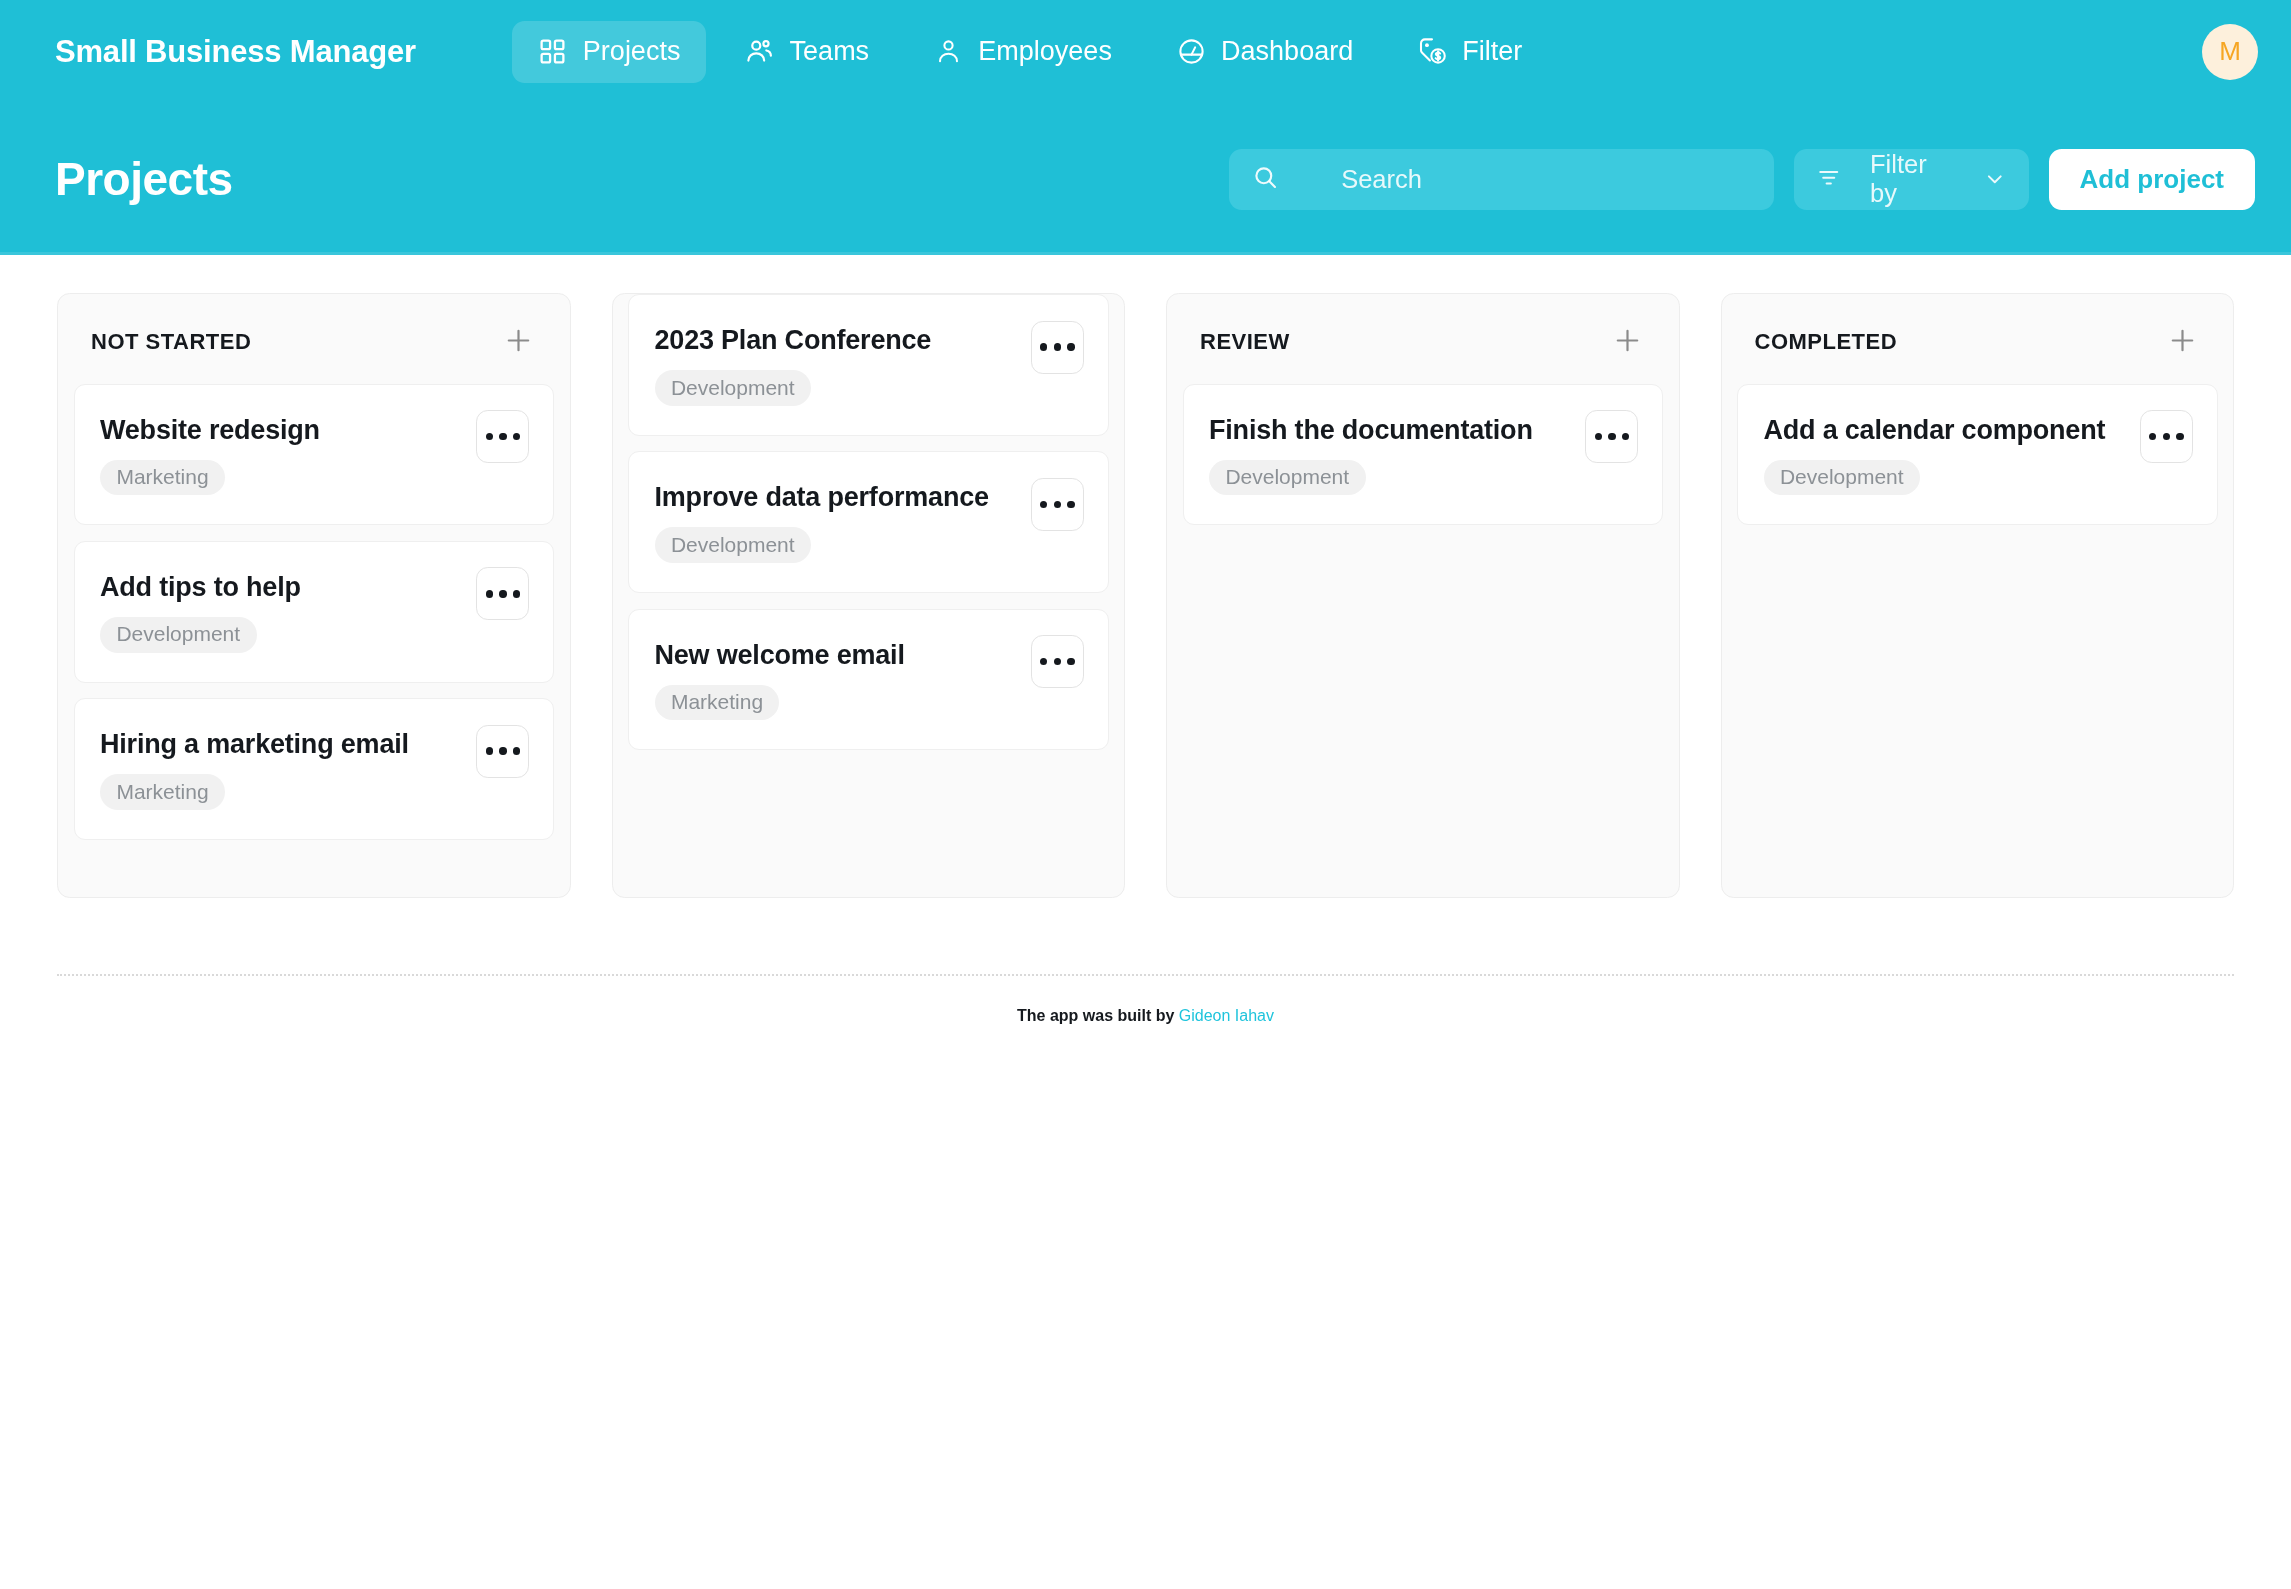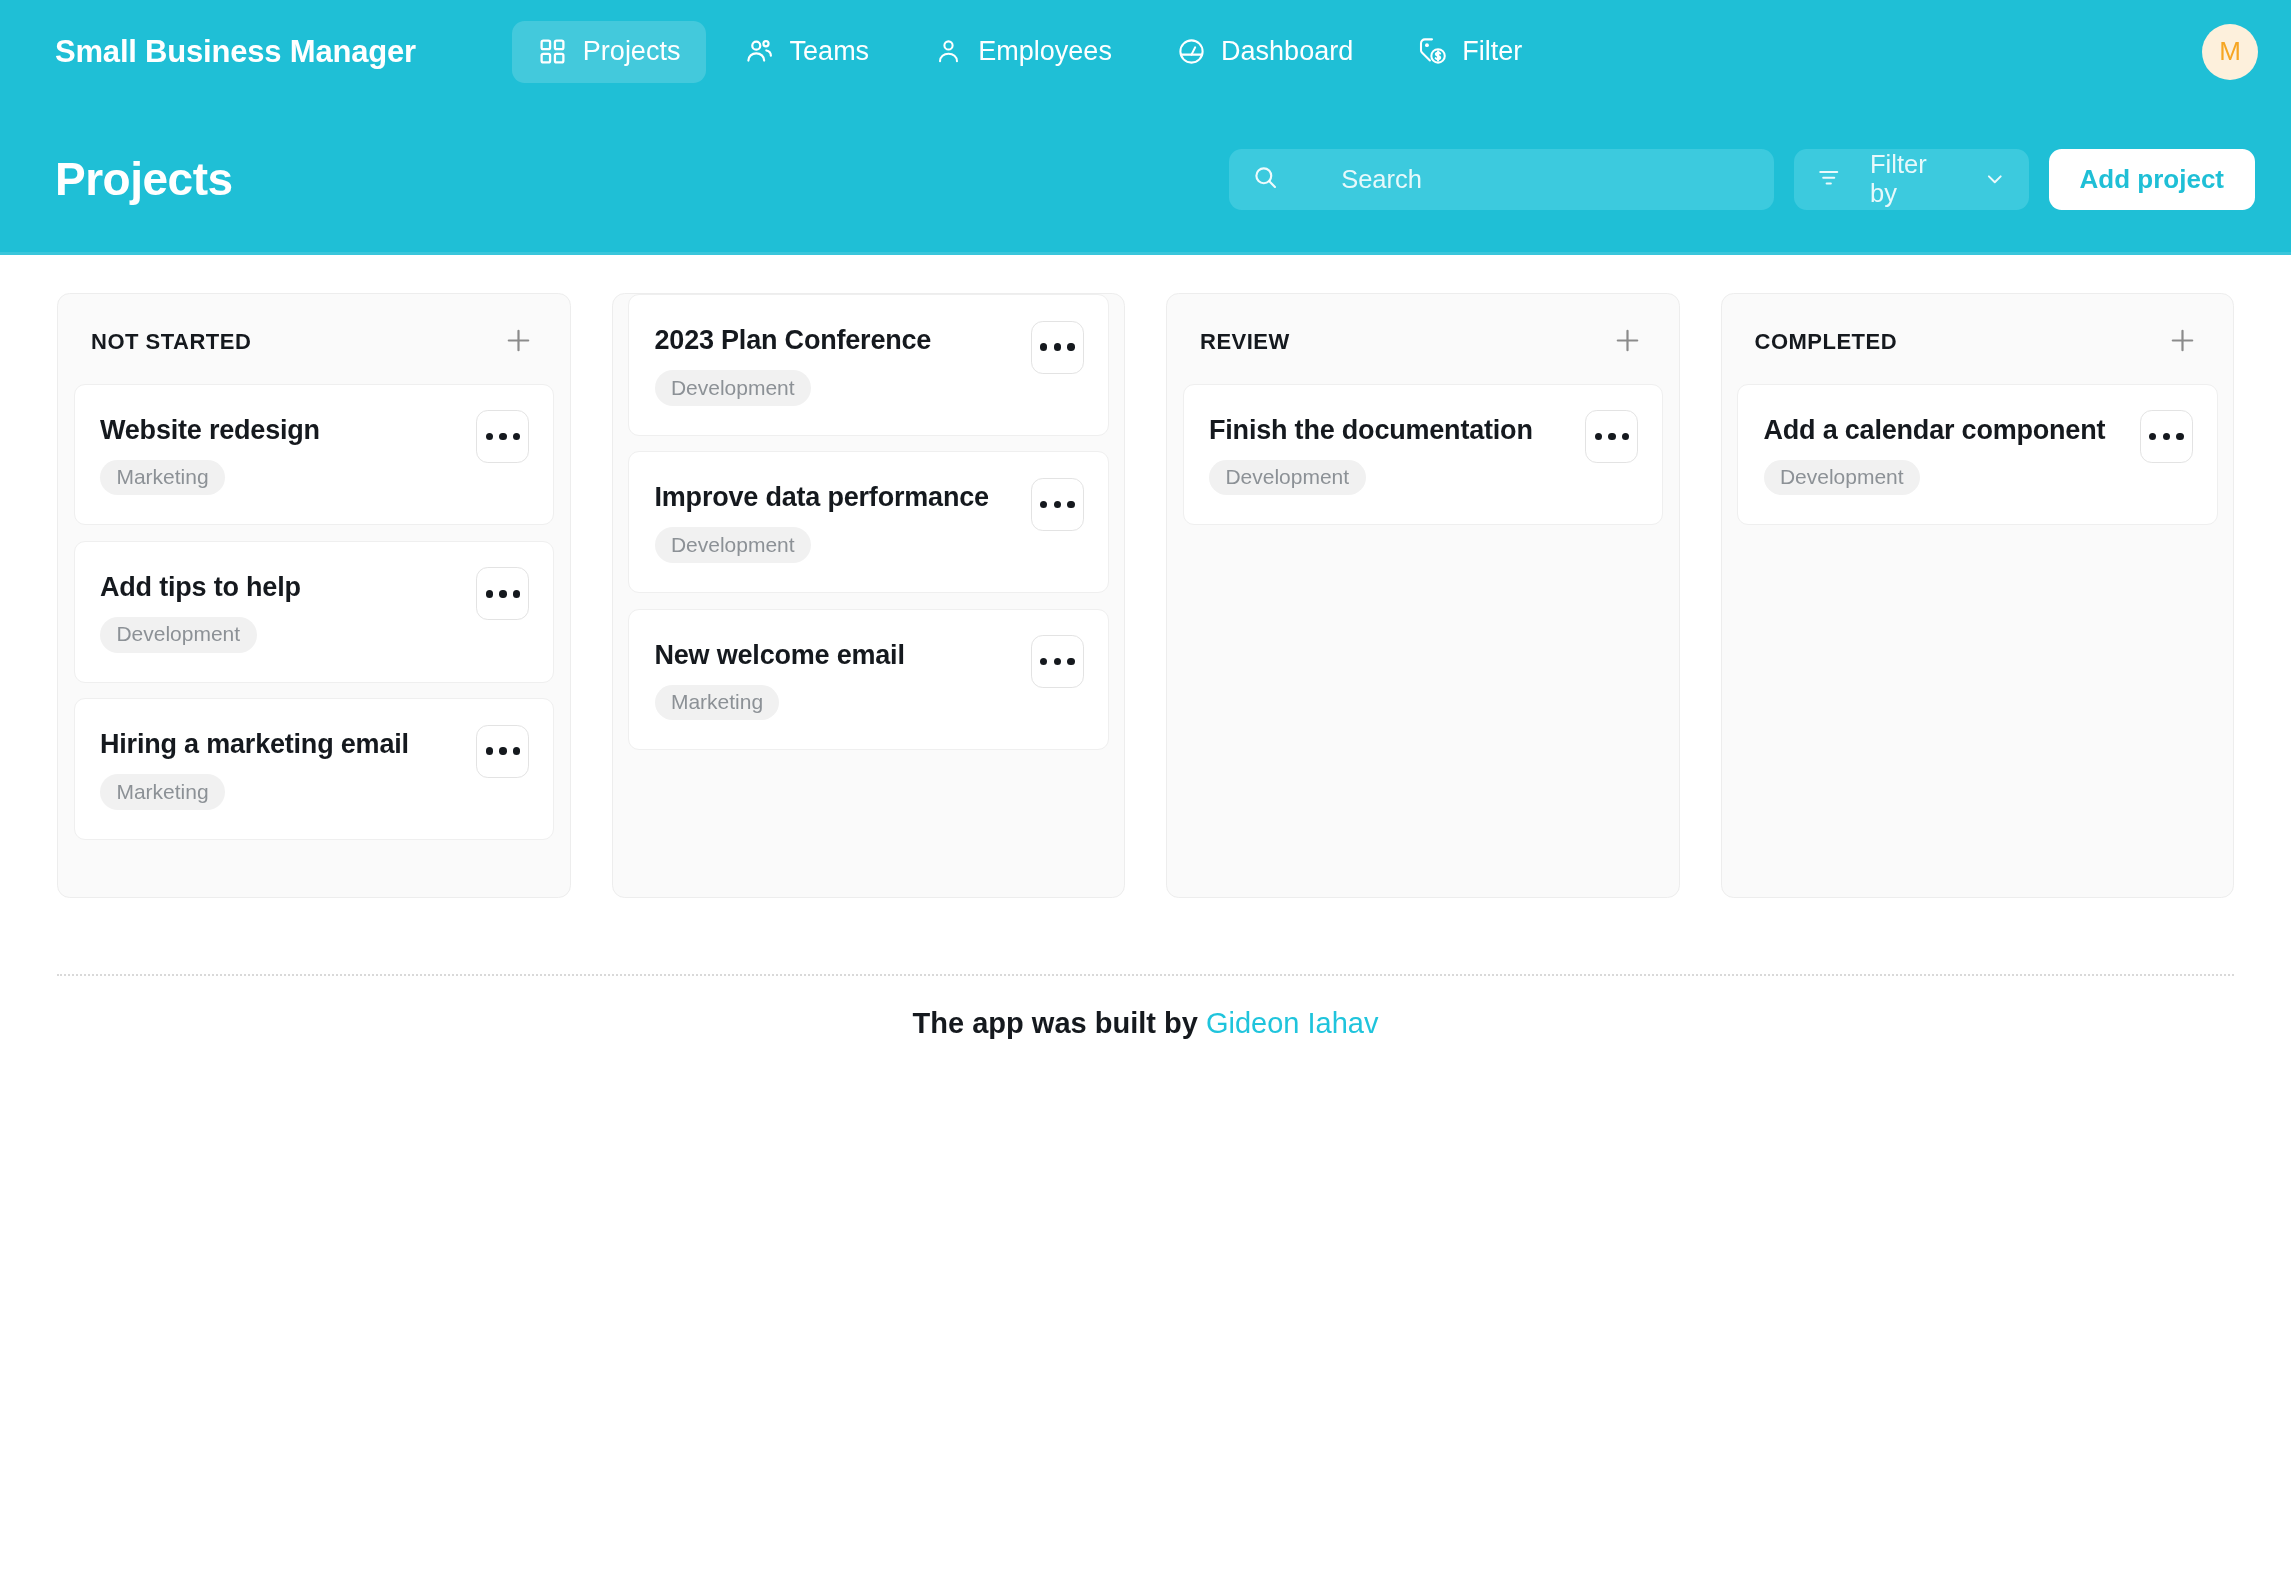--- a/index.html
+++ b/index.html
@@ -237,7 +237,7 @@
     text-align: center;
   }
   .footer-text {
-    font-size: 29px;
+    font-size: 16px;
     font-weight: bold;
     color: #15191E;
   }

